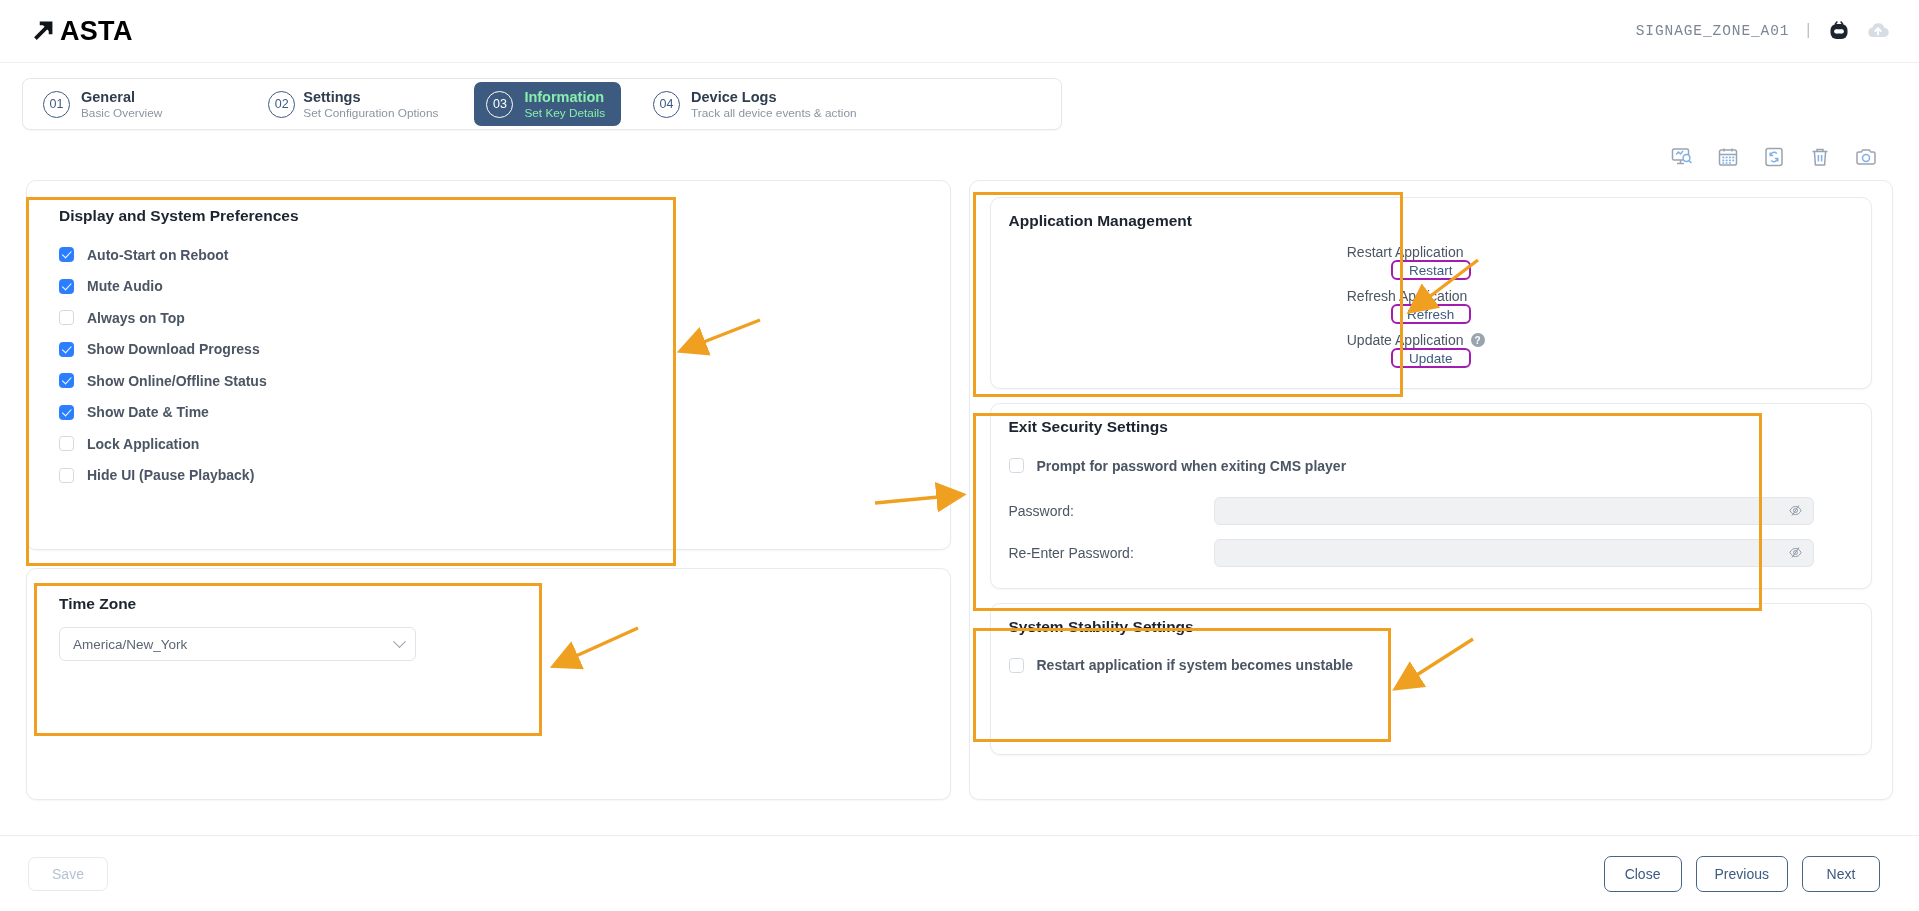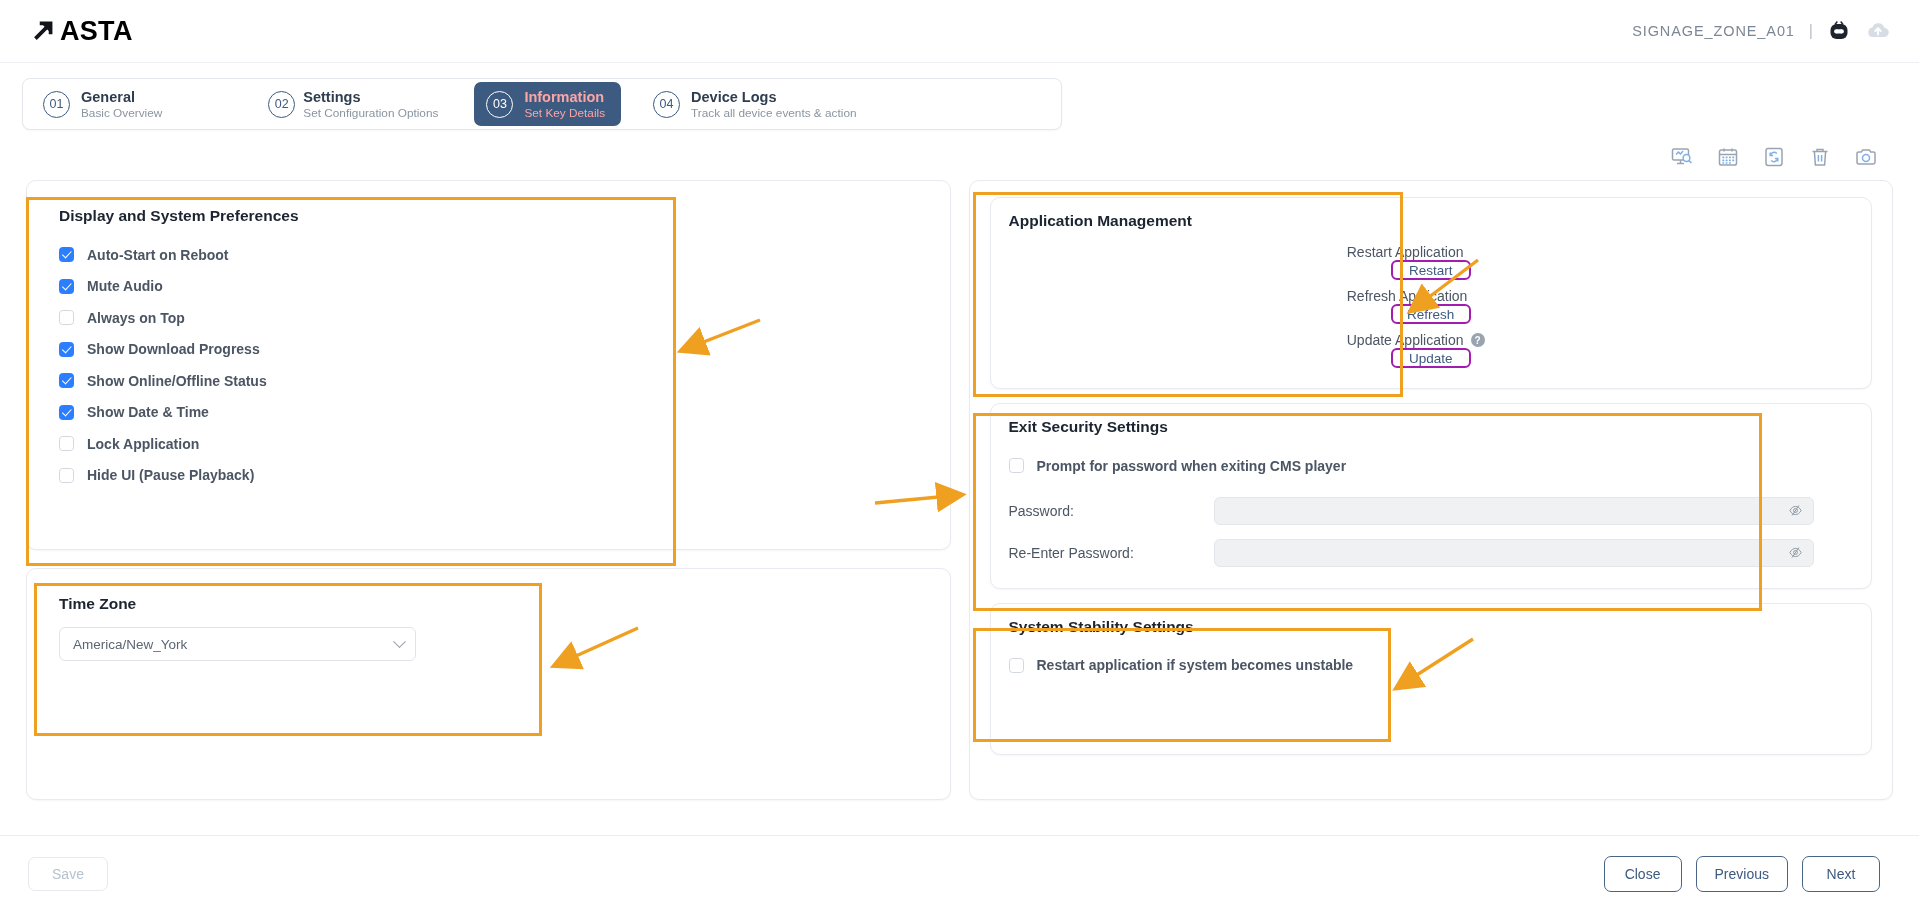--- a/index.html
+++ b/index.html
@@ -24,7 +24,7 @@
   .brand-text {
     font-size: 27px; font-weight: 700; letter-spacing: .3px; color: #000000;
   }
-  .header-right { display: flex; align-items: center; gap: 14px; }
+  .header-right { display: flex; align-items: center; gap: 14px; font-family: Liberation Mono, monospace; }
   .device-name {
     font-size: 14.5px; color: #7b8794; letter-spacing: .9px;
   }

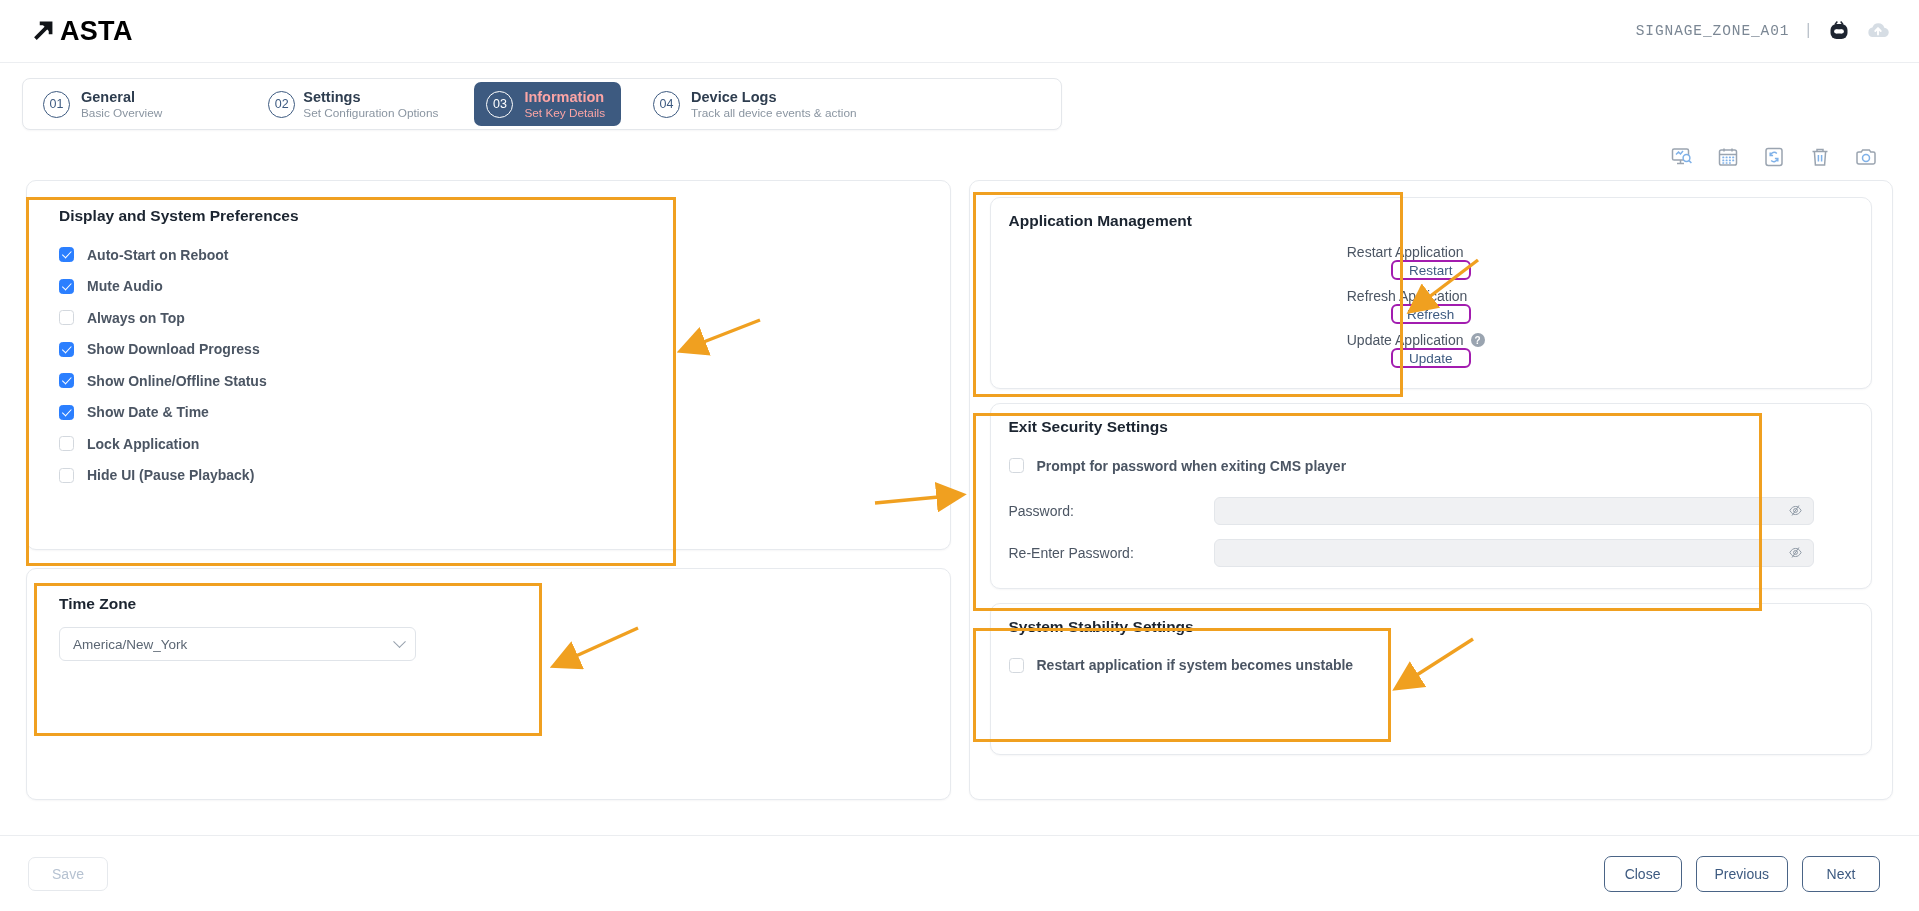--- a/index.html
+++ b/index.html
@@ -60,7 +60,7 @@
   .step-txt { display: flex; flex-direction: column; justify-content: center; line-height: 1.25; }
   .step-title { font-size: 14.5px; font-weight: 700; color: #2e3d4f; }
   .step-sub { font-size: 11.8px; color: #8a95a1; }
-  .step.active .step-title, .step.active .step-sub { color: #fca5a5; }
+  .step.active .step-title, .step.active .step-sub { color: #86efac; }
 
   
   .toolbar {

